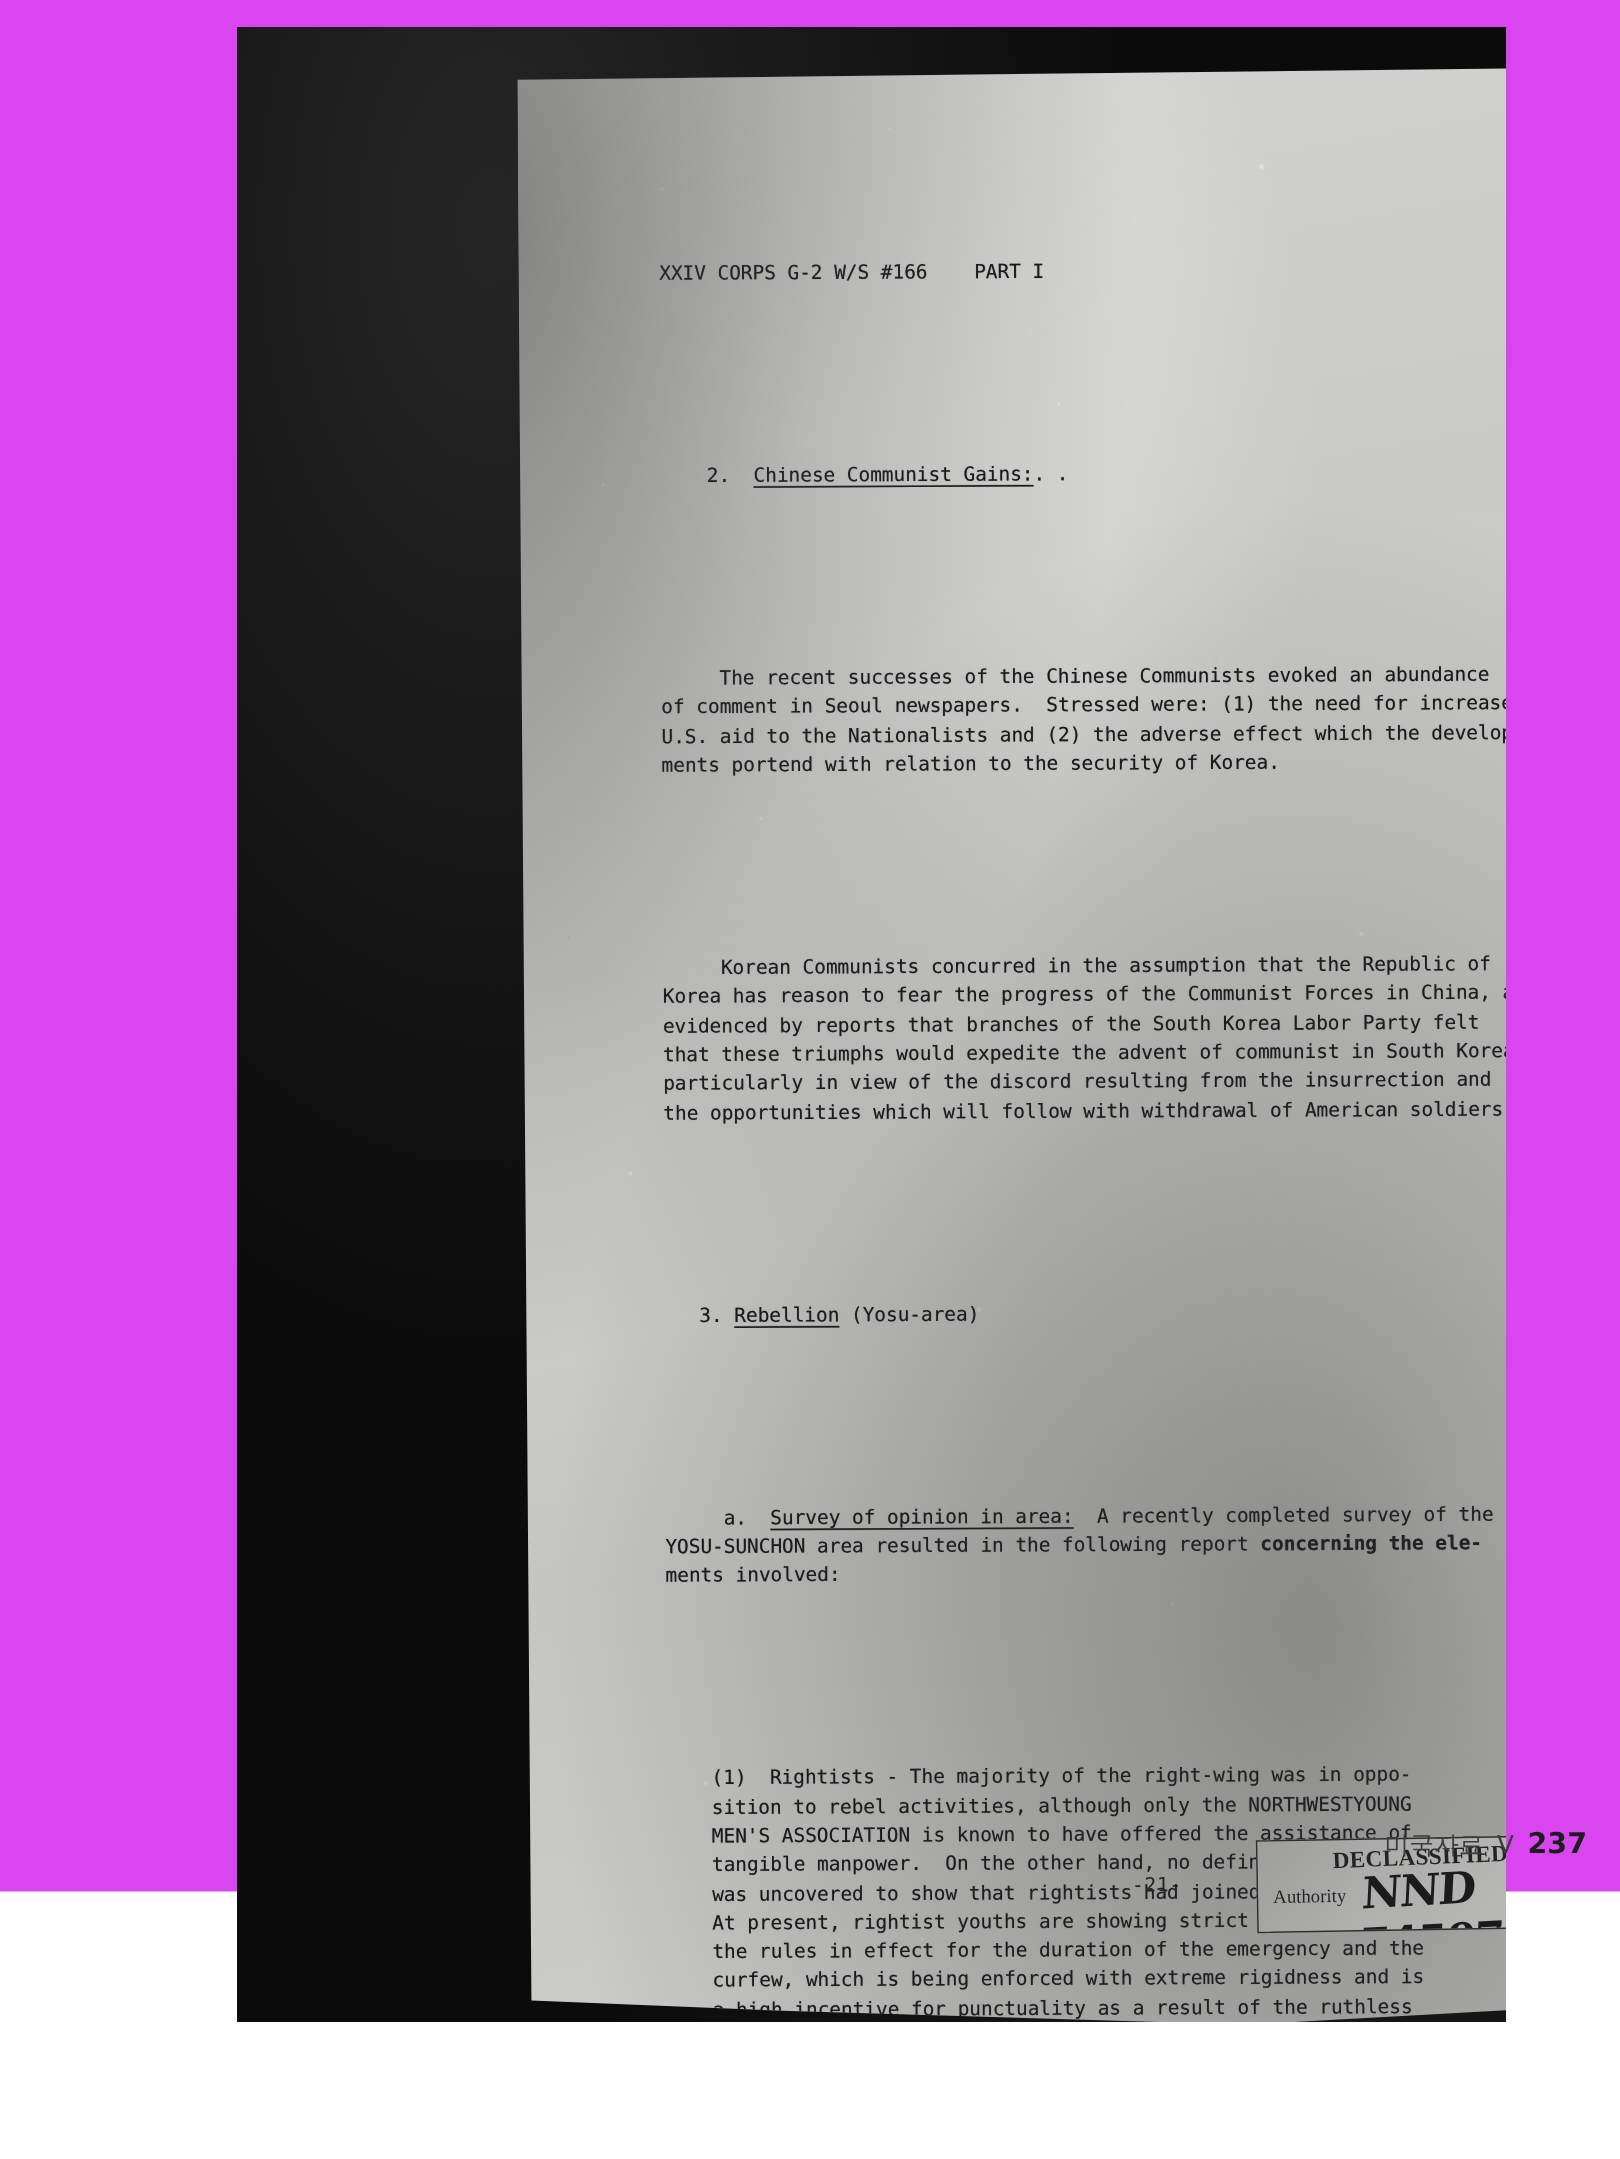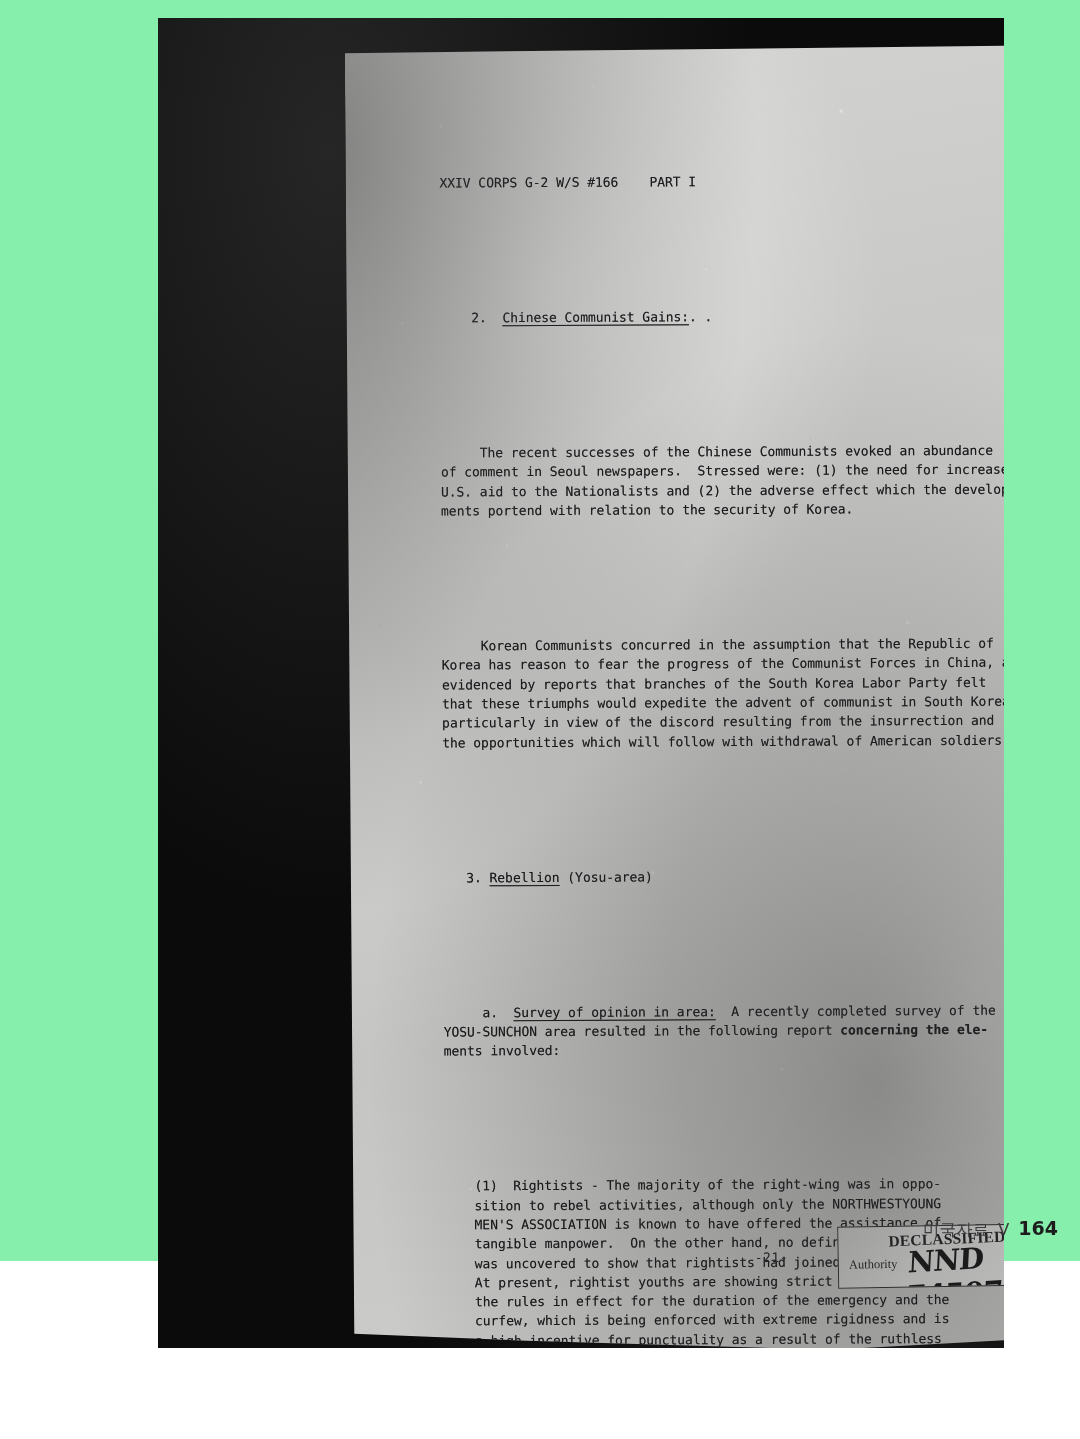--- a/index.html
+++ b/index.html
@@ -16,7 +16,7 @@
     position: relative;
     width: 1080px;
     height: 1261px;
-    background: #86efac;
+    background: #d946ef;
   }
 
   

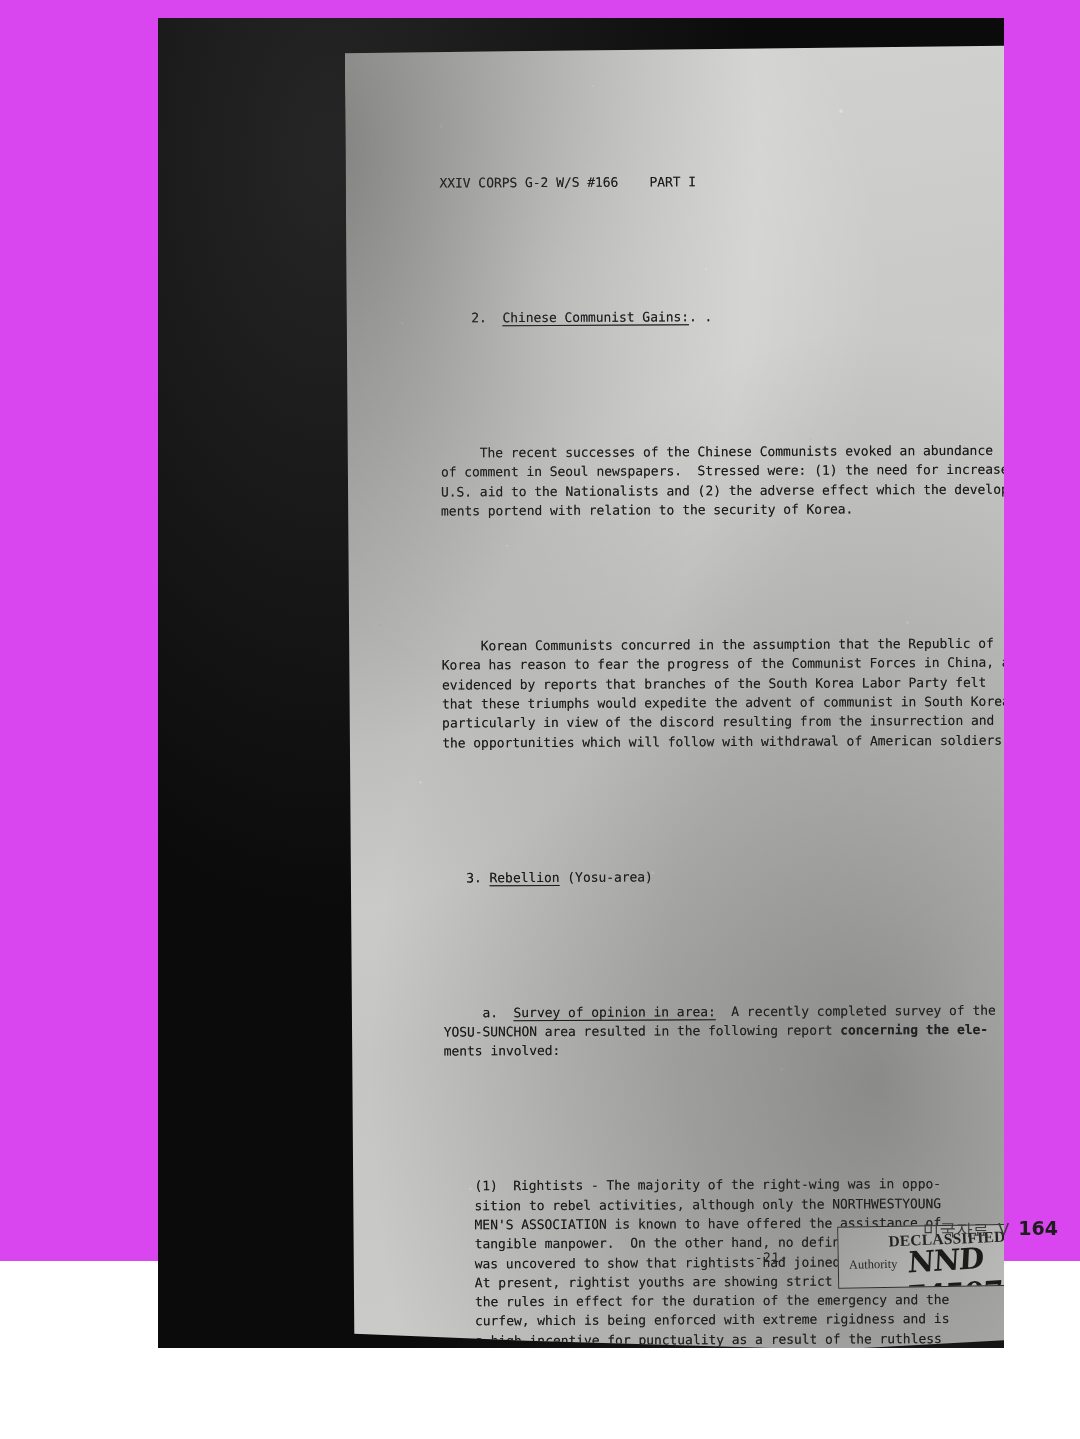--- a/index.html
+++ b/index.html
@@ -248,7 +248,7 @@
   <div class="book-footer">
     <span class="footer-src">미국자료</span>
     <span class="footer-vol">Ⅴ</span>
-    <span class="footer-page">164</span>
+    <span class="footer-page">237</span>
   </div>
 
 </div>

